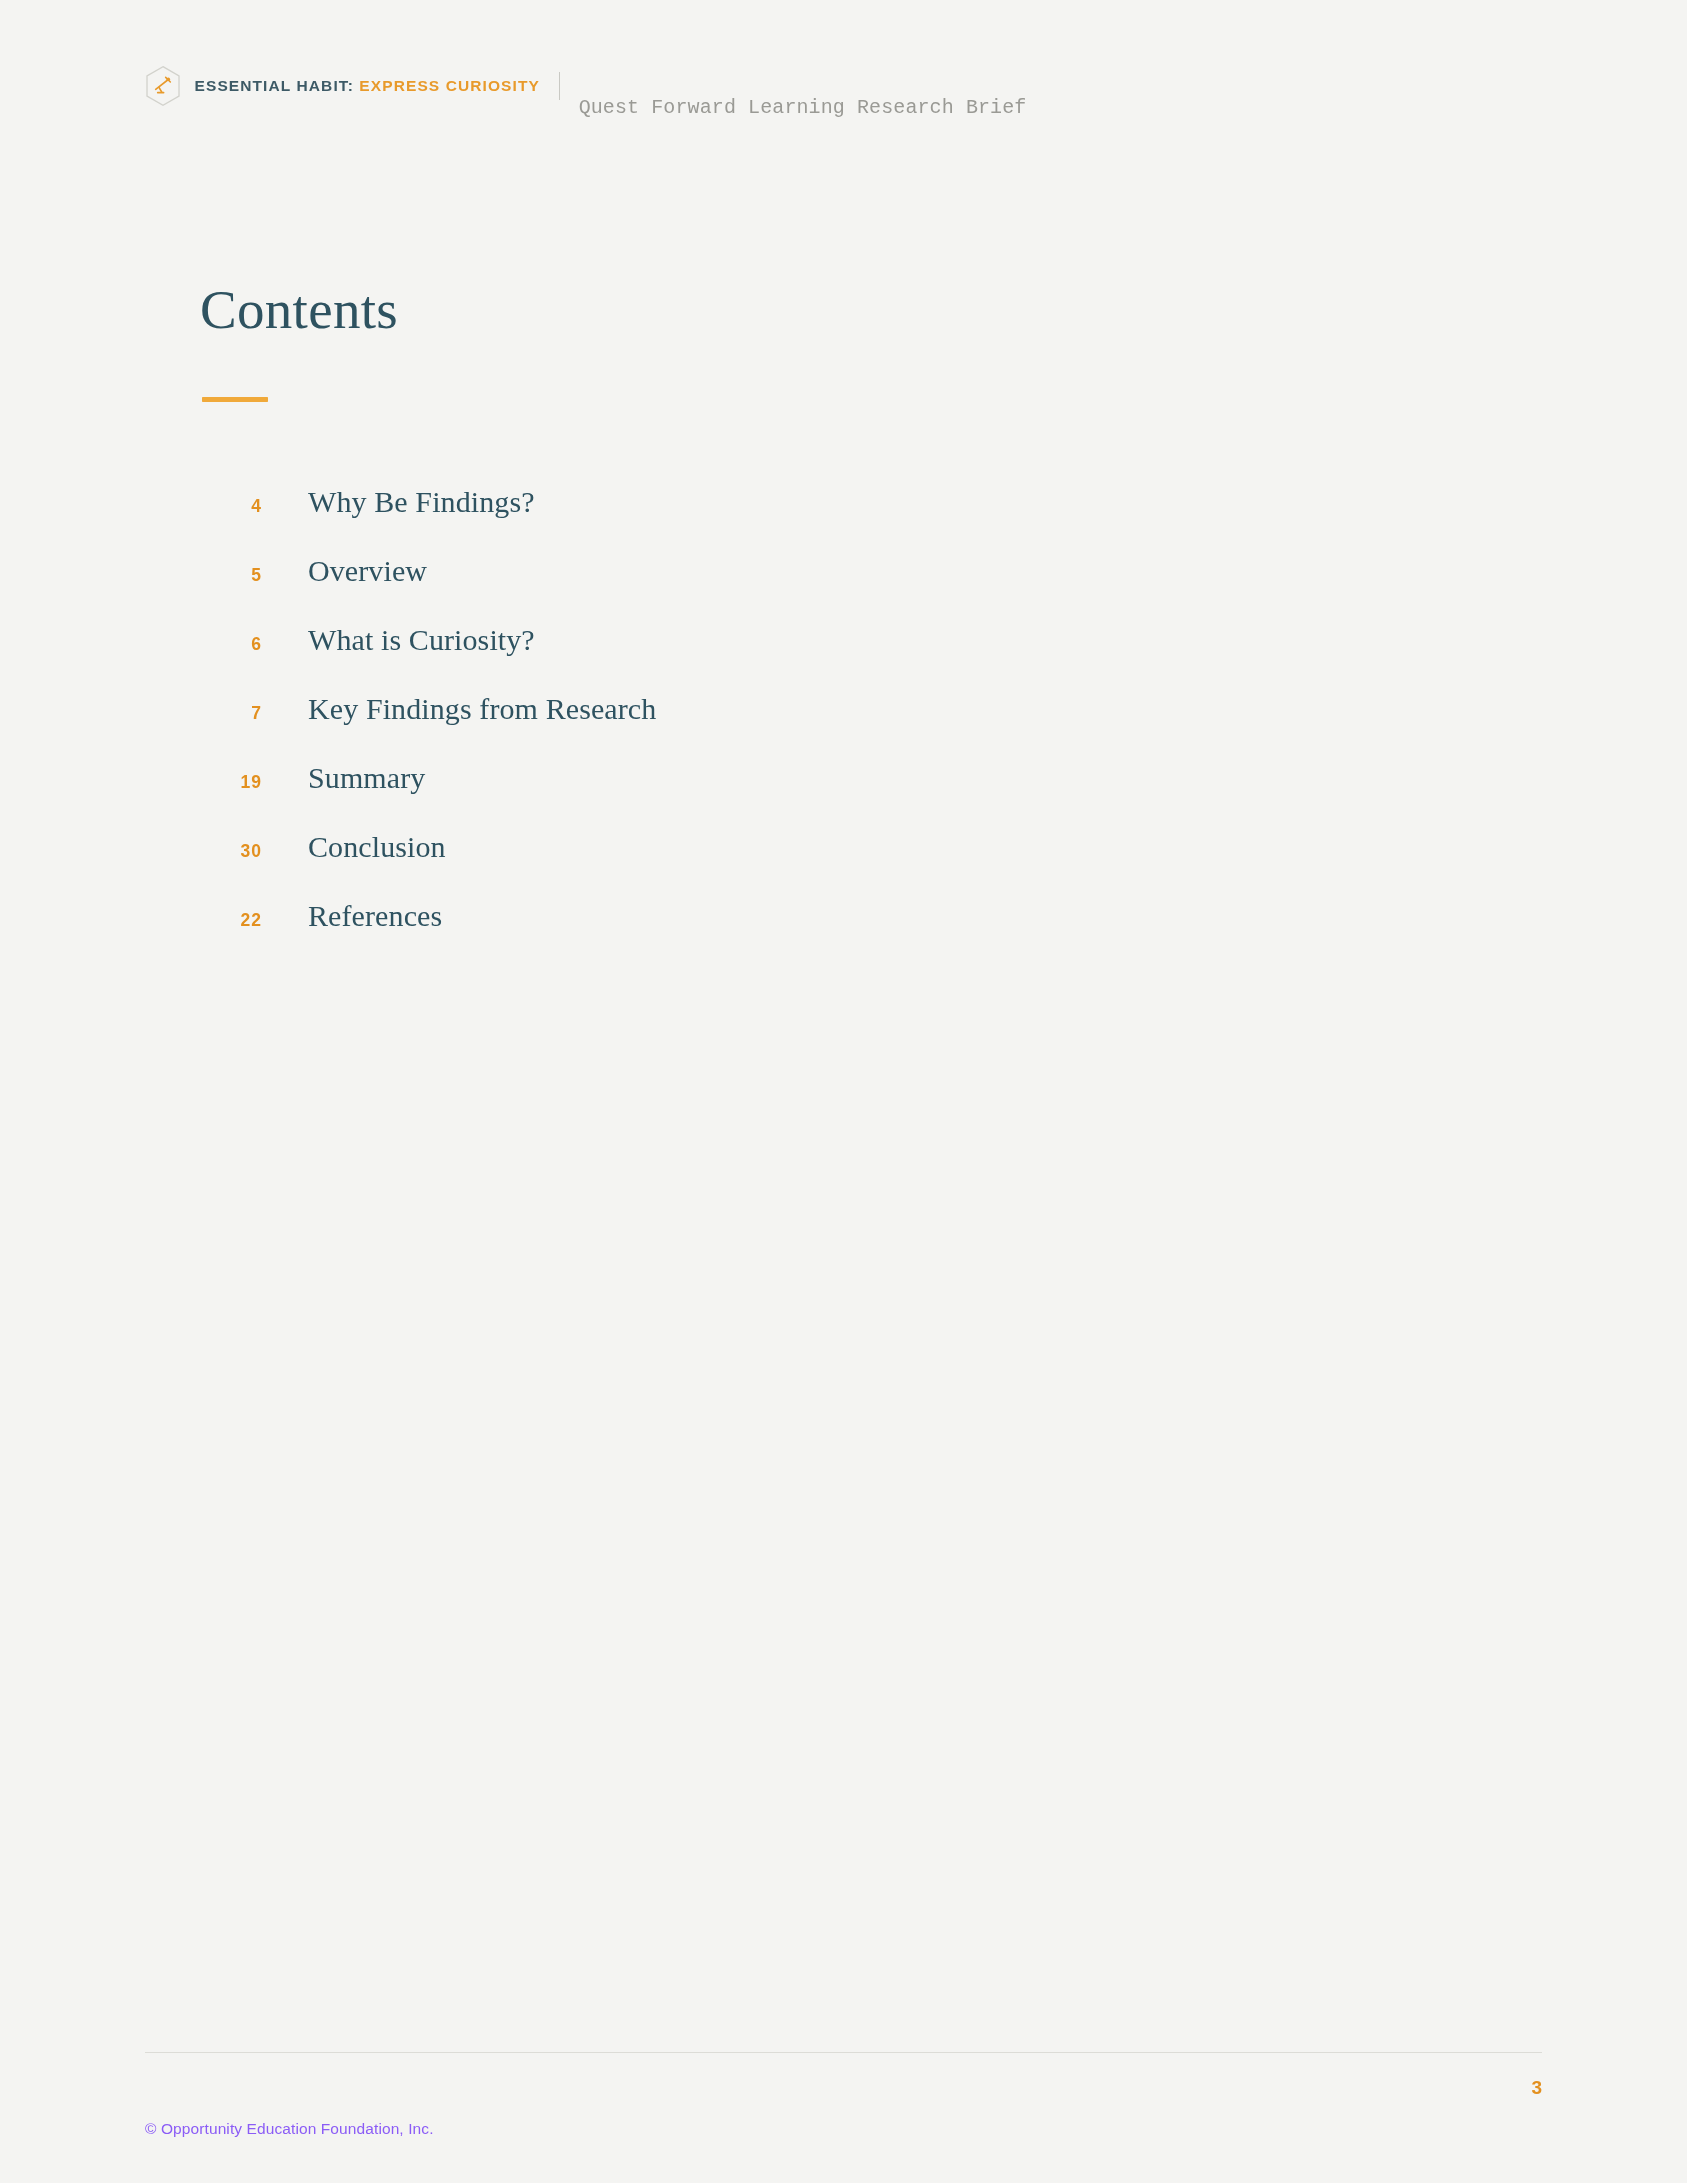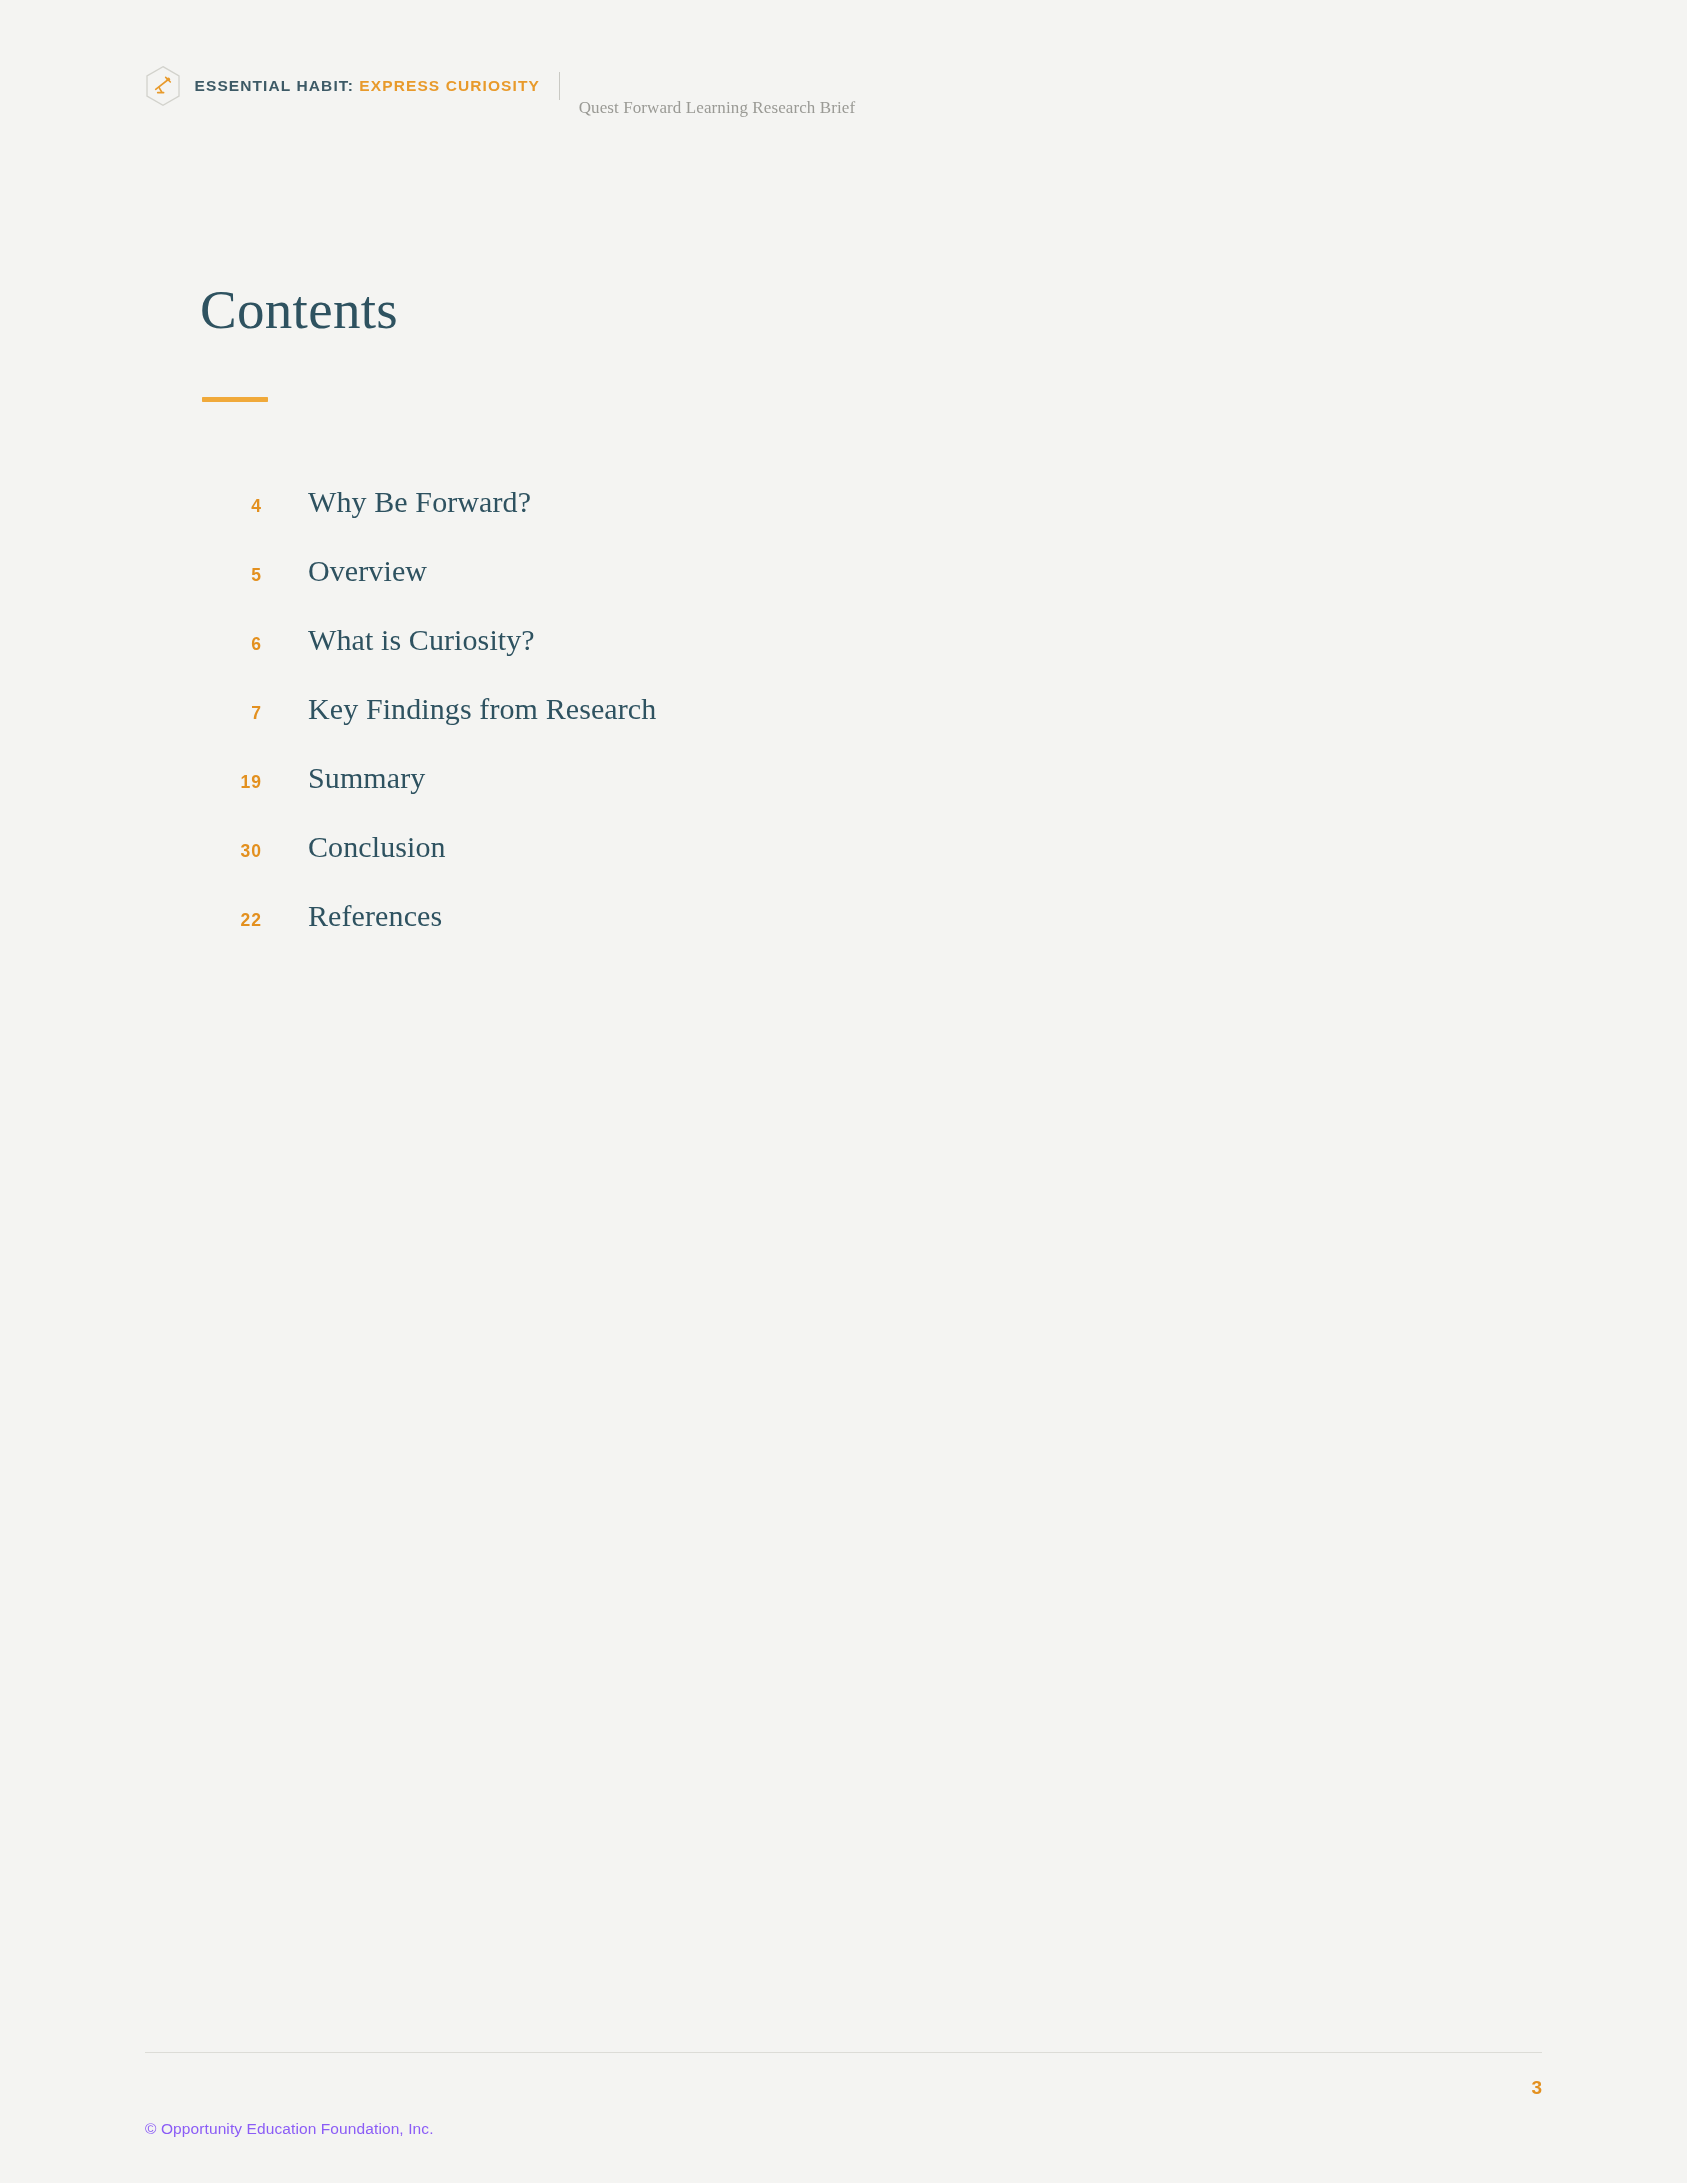--- a/index.html
+++ b/index.html
@@ -59,8 +59,8 @@
     margin: 0 19px 0 19px;
   }
   .brief-label {
-    font-family: Liberation Serif, serif;
-    font-size: 17px;
+    font-family: Liberation Mono, monospace;
+    font-size: 20px;
     color: #9a9a95;
     white-space: nowrap;
     letter-spacing: 0.1px;

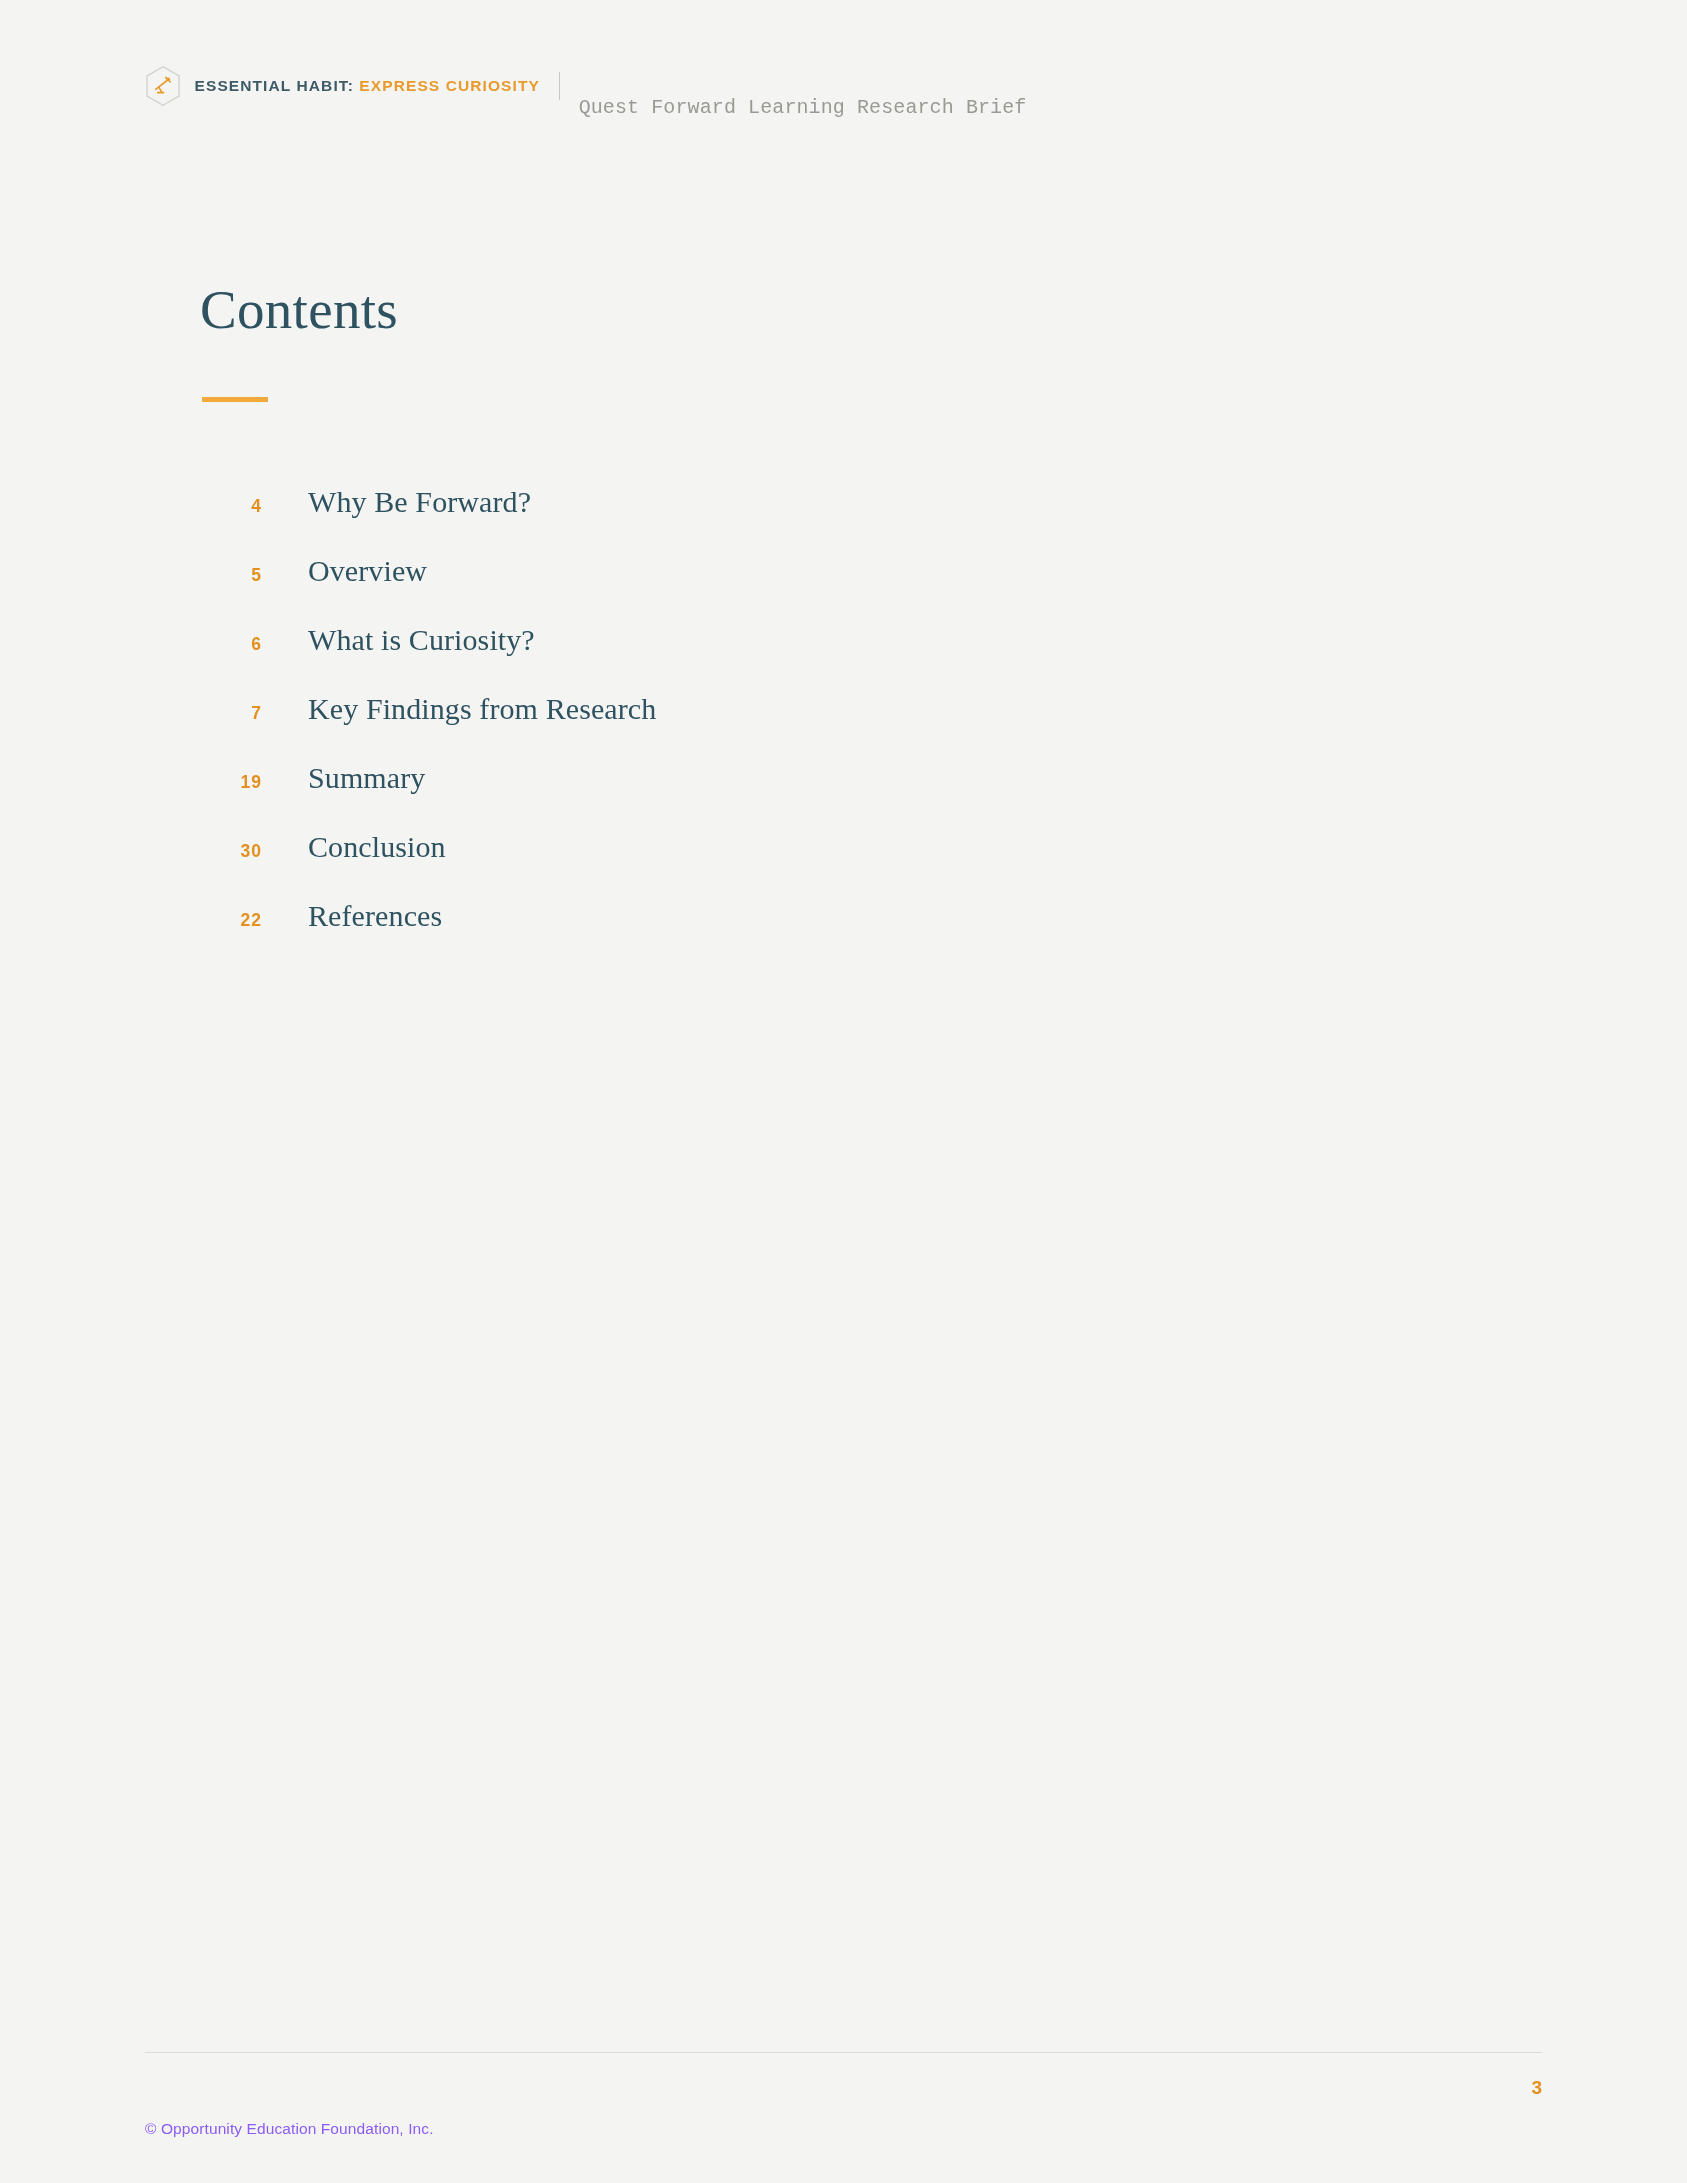--- a/index.html
+++ b/index.html
@@ -182,7 +182,7 @@
 
     <div class="toc-row">
       <div class="toc-num">4</div>
-      <div class="toc-label">Why Be Forward?</div>
+      <div class="toc-label">Why Be Findings?</div>
     </div>
 
     <div class="toc-row">

